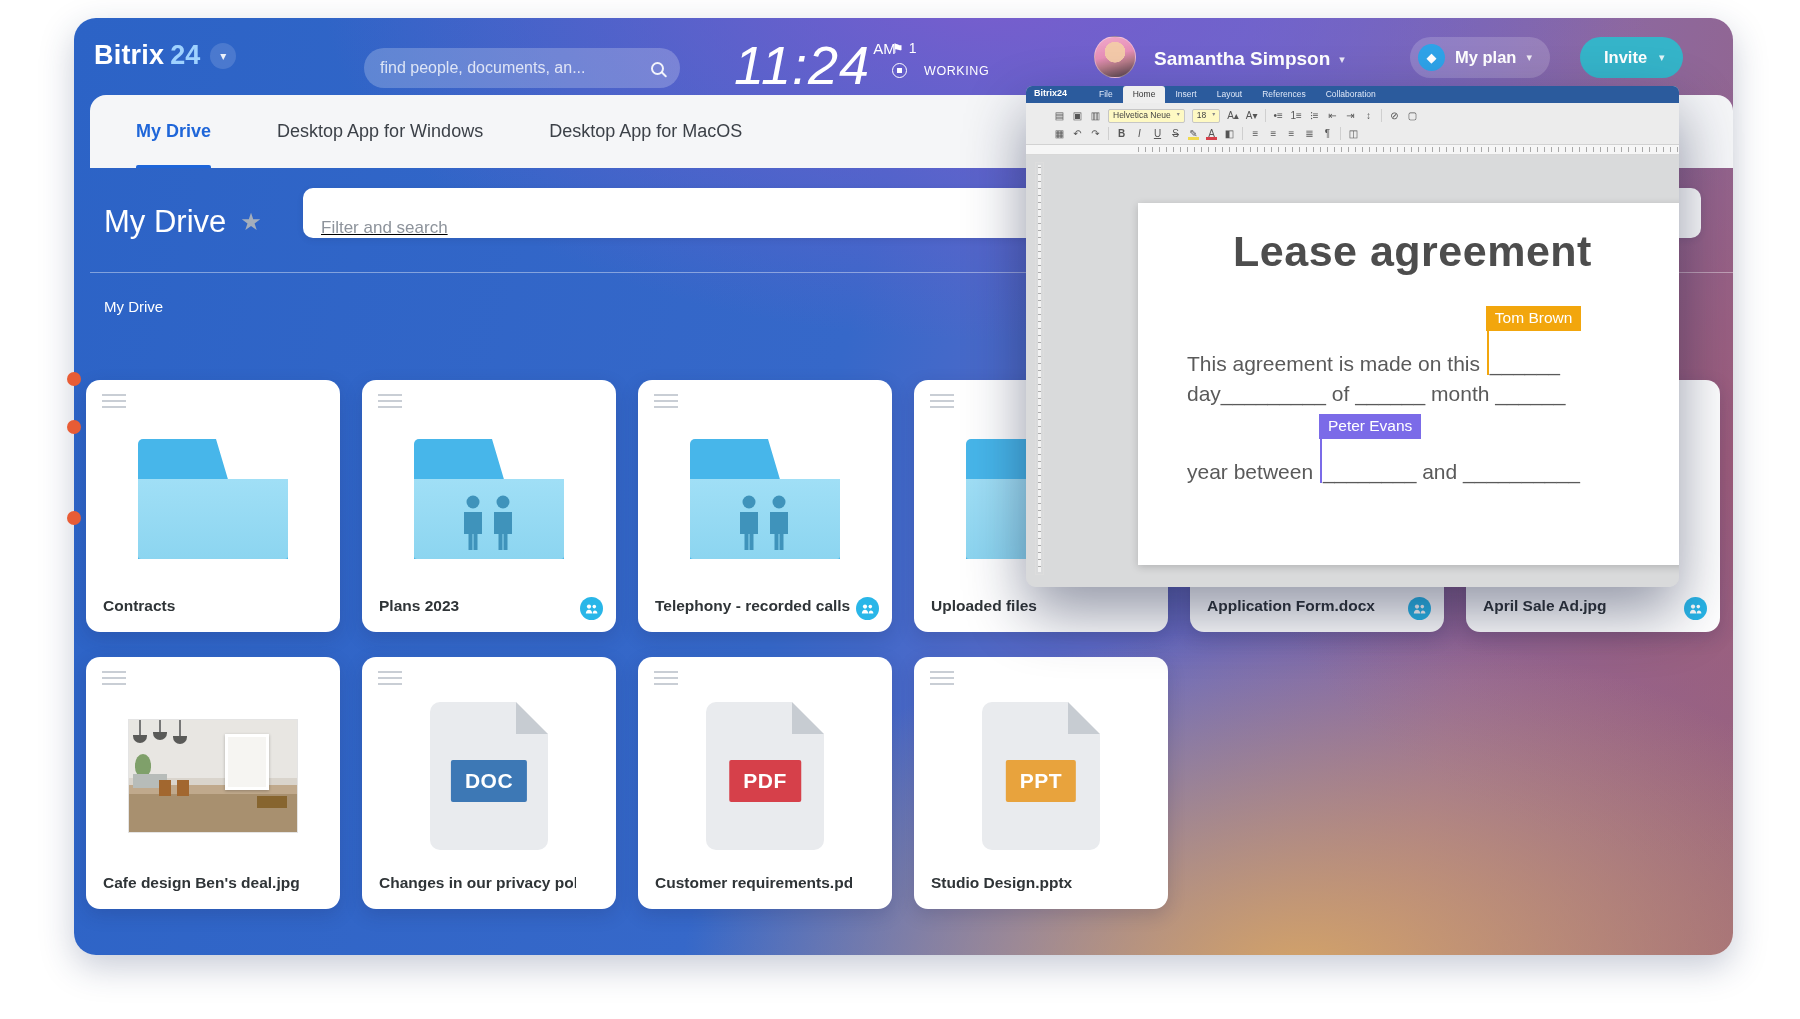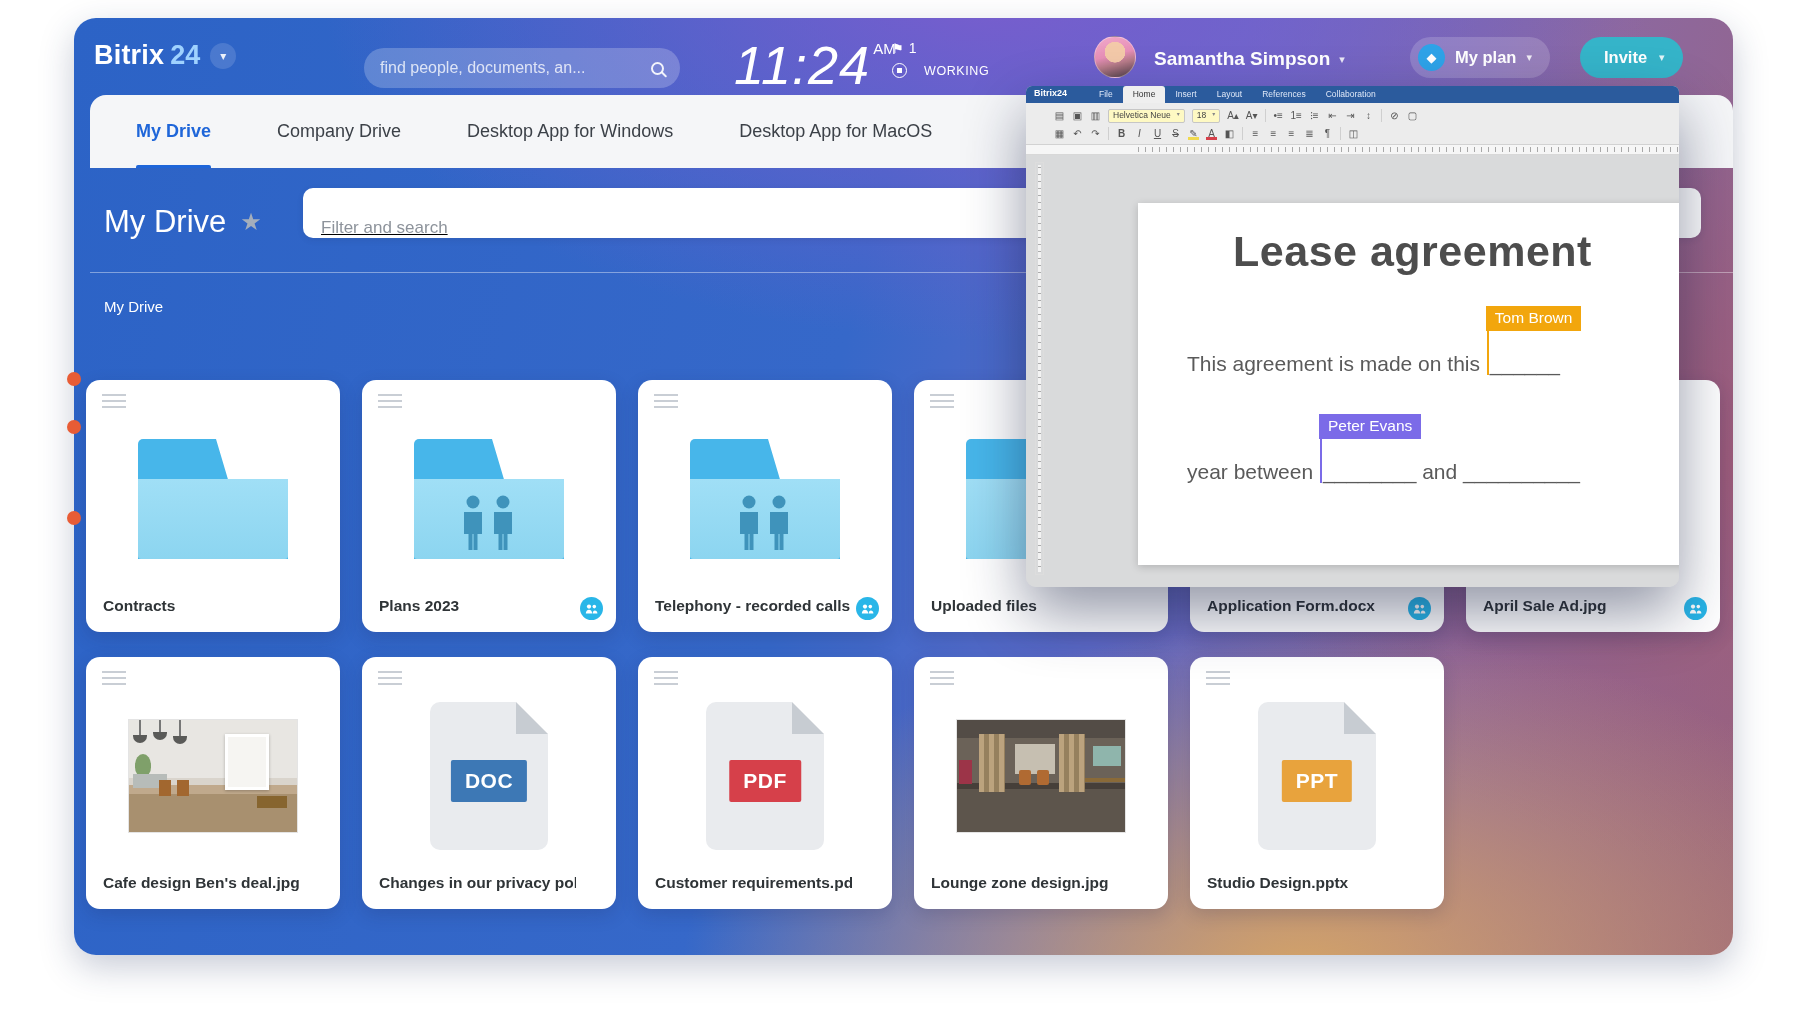--- a/index.html
+++ b/index.html
@@ -201,7 +201,6 @@
 
   <div class="tabstrip">
     <div class="tab active">My Drive</div>
-    <div class="tab">Company Drive</div>
     <div class="tab">Desktop App for Windows</div>
     <div class="tab">Desktop App for MacOS</div>
   </div>

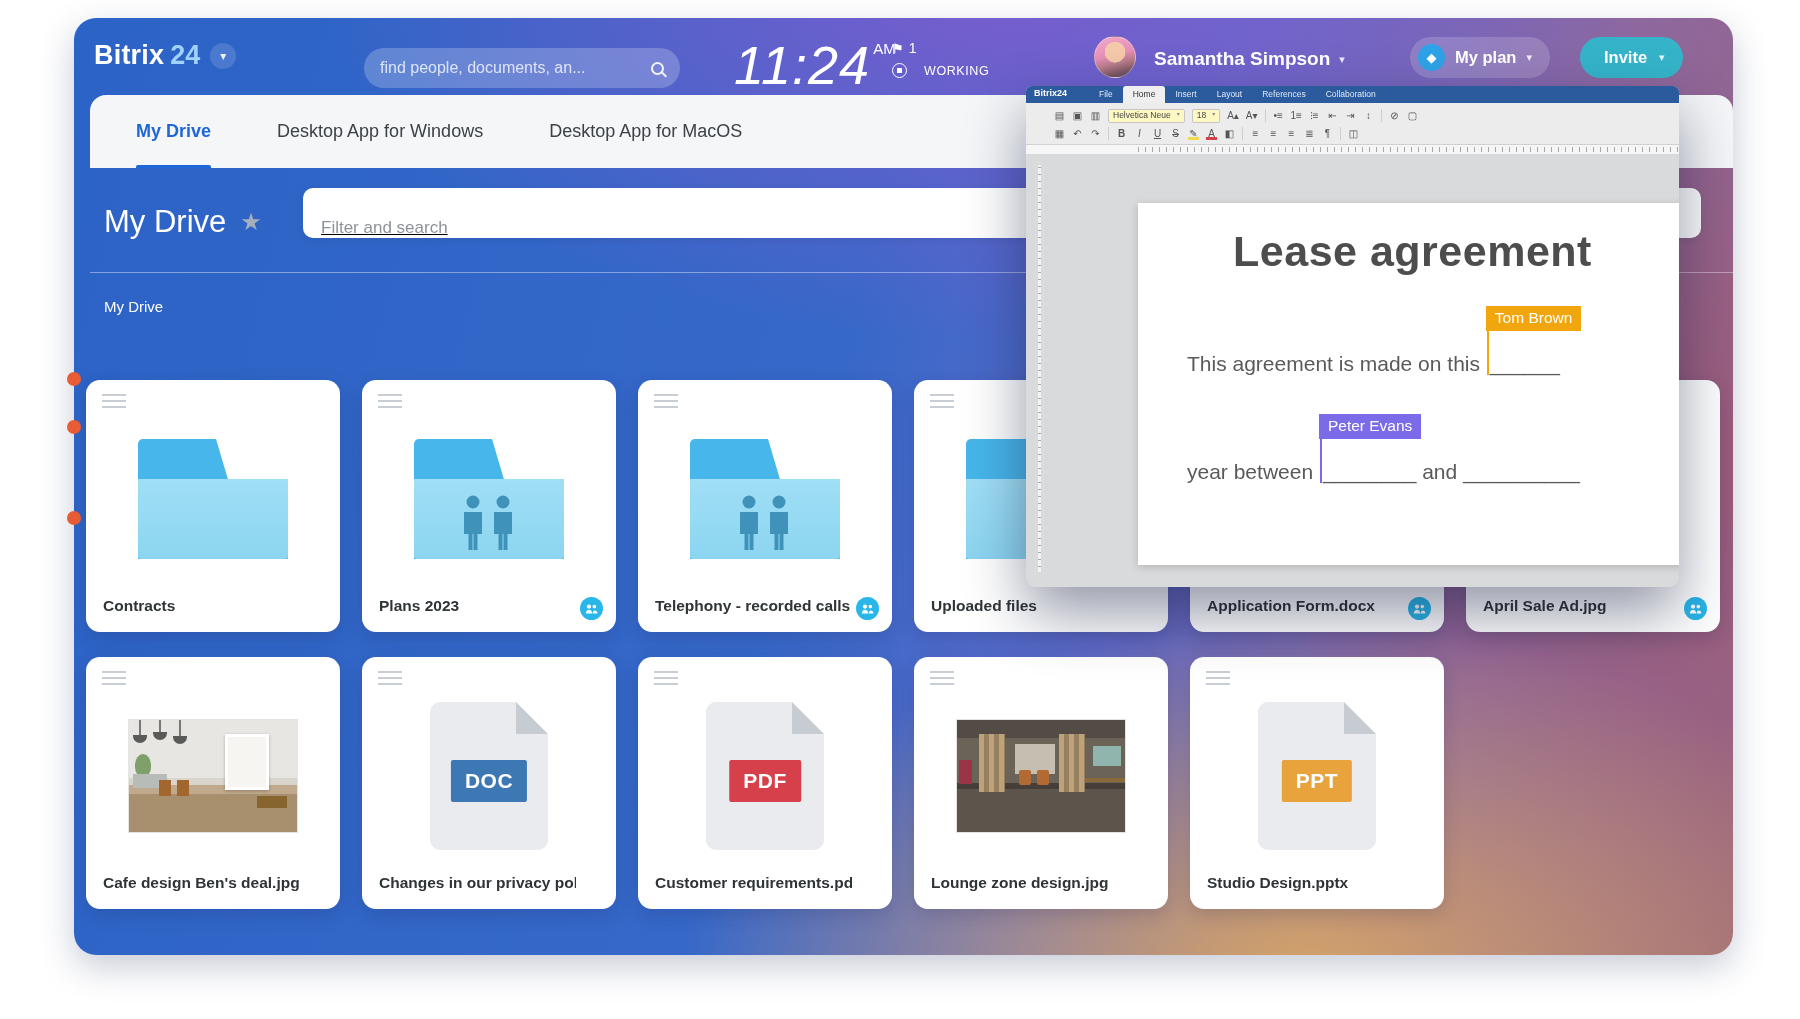--- a/index.html
+++ b/index.html
@@ -487,6 +487,7 @@
 
       <div class="dline l1"><span>This agreement is made on this </span><span class="cur tom"><span class="tag">Tom Brown</span></span><span>______</span></div>
 
+      <div class="dline l2">day_________ of ______ month ______</div>
 
       <div class="dline l3"><span>year between </span><span class="cur peter"><span class="tag">Peter Evans</span></span><span>________</span><span> and </span><span>__________</span></div>
     </div>

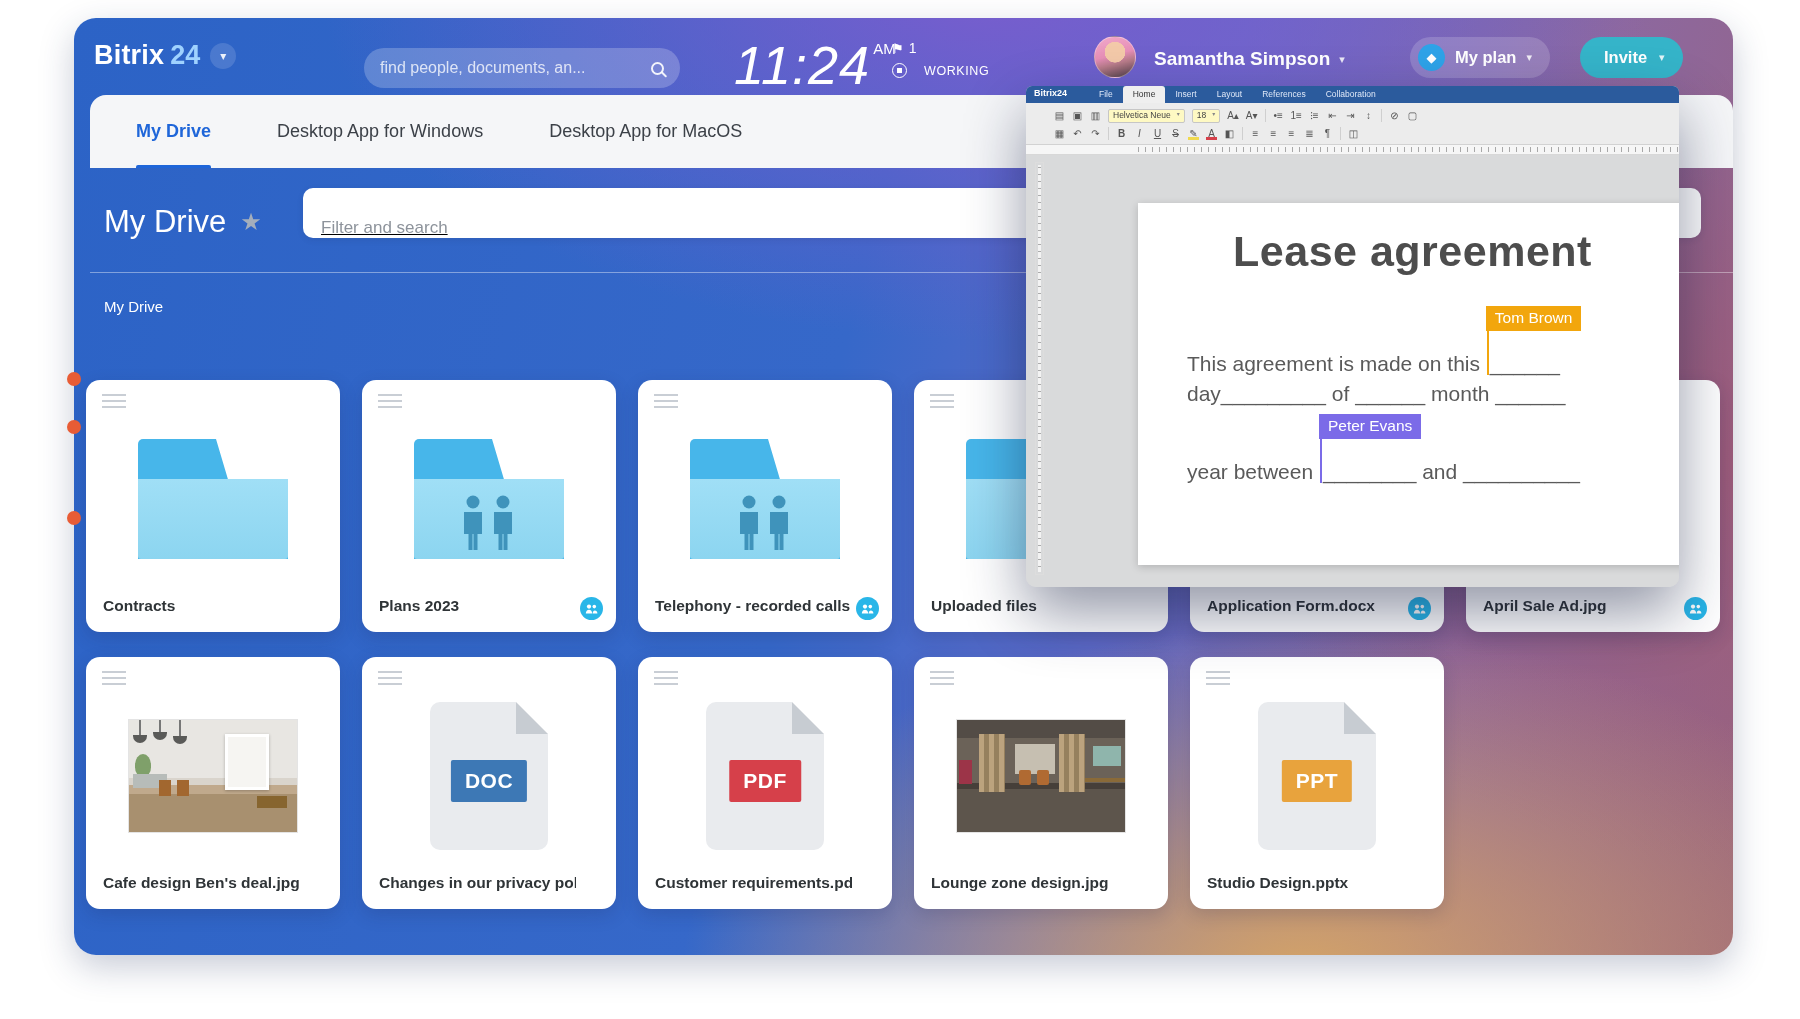--- a/index.html
+++ b/index.html
@@ -380,22 +380,6 @@
     </div>
 
 
-    <div class="card">
-      <span class="burger"></span>
-      <div class="iconwrap">
-        <div class="photo lounge">
-          <div class="pel" style="left:22px;top:14px;width:26px;height:58px;background:repeating-linear-gradient(90deg,#bca37e 0 5px,#96805e 5px 10px);"></div>
-          <div class="pel" style="right:40px;top:14px;width:26px;height:58px;background:repeating-linear-gradient(90deg,#bca37e 0 5px,#96805e 5px 10px);"></div>
-          <div class="pel" style="left:56px;top:22px;width:44px;height:34px;background:#c6bfb1;box-shadow:inset 0 0 0 2px #6b6258;"></div>
-          <div class="pel" style="left:2px;top:40px;width:13px;height:24px;background:#9c3448;"></div>
-          <div class="pel" style="left:62px;top:50px;width:12px;height:15px;background:#b06a32;border-radius:2px;"></div>
-          <div class="pel" style="left:80px;top:50px;width:12px;height:15px;background:#b06a32;border-radius:2px;"></div>
-          <div class="pel" style="right:4px;top:26px;width:28px;height:20px;background:#8fb5ac;"></div>
-          <div class="pel" style="right:0;top:58px;width:40px;height:4px;background:#8a6a38;"></div>
-        </div>
-      </div>
-      <div class="label">Lounge zone design.jpg</div>
-    </div>
 
     <div class="card">
       <span class="burger"></span>

